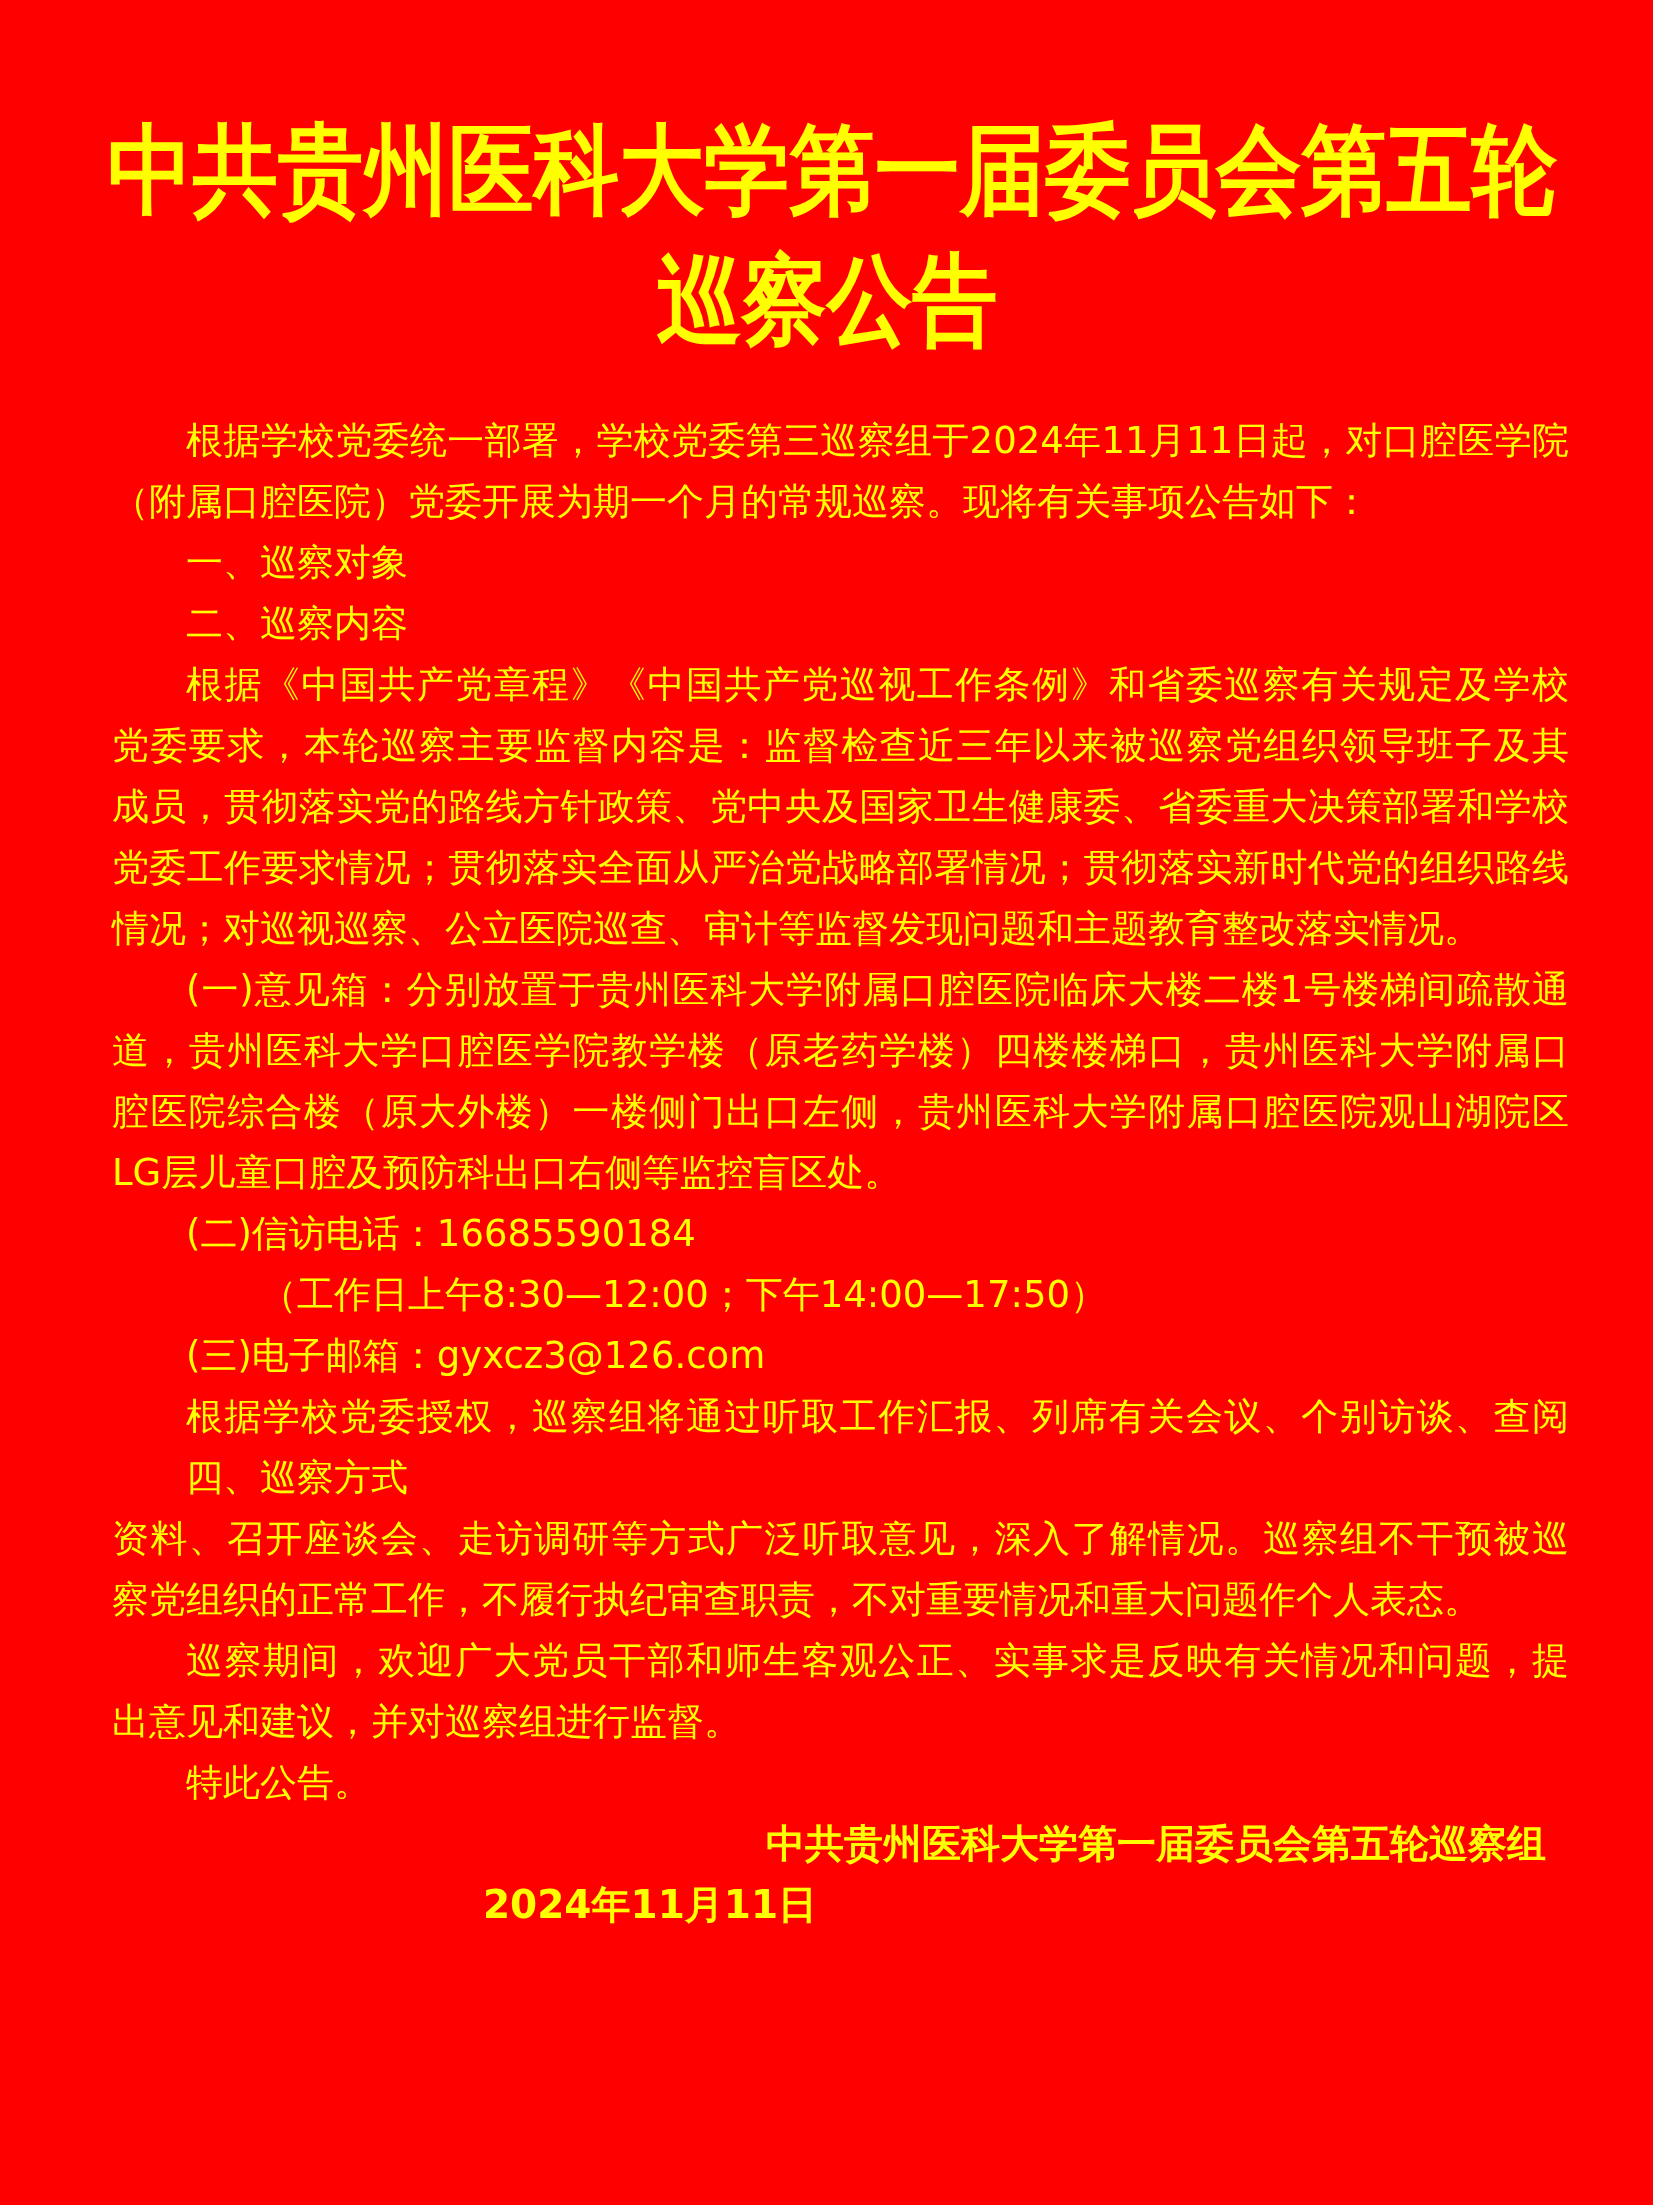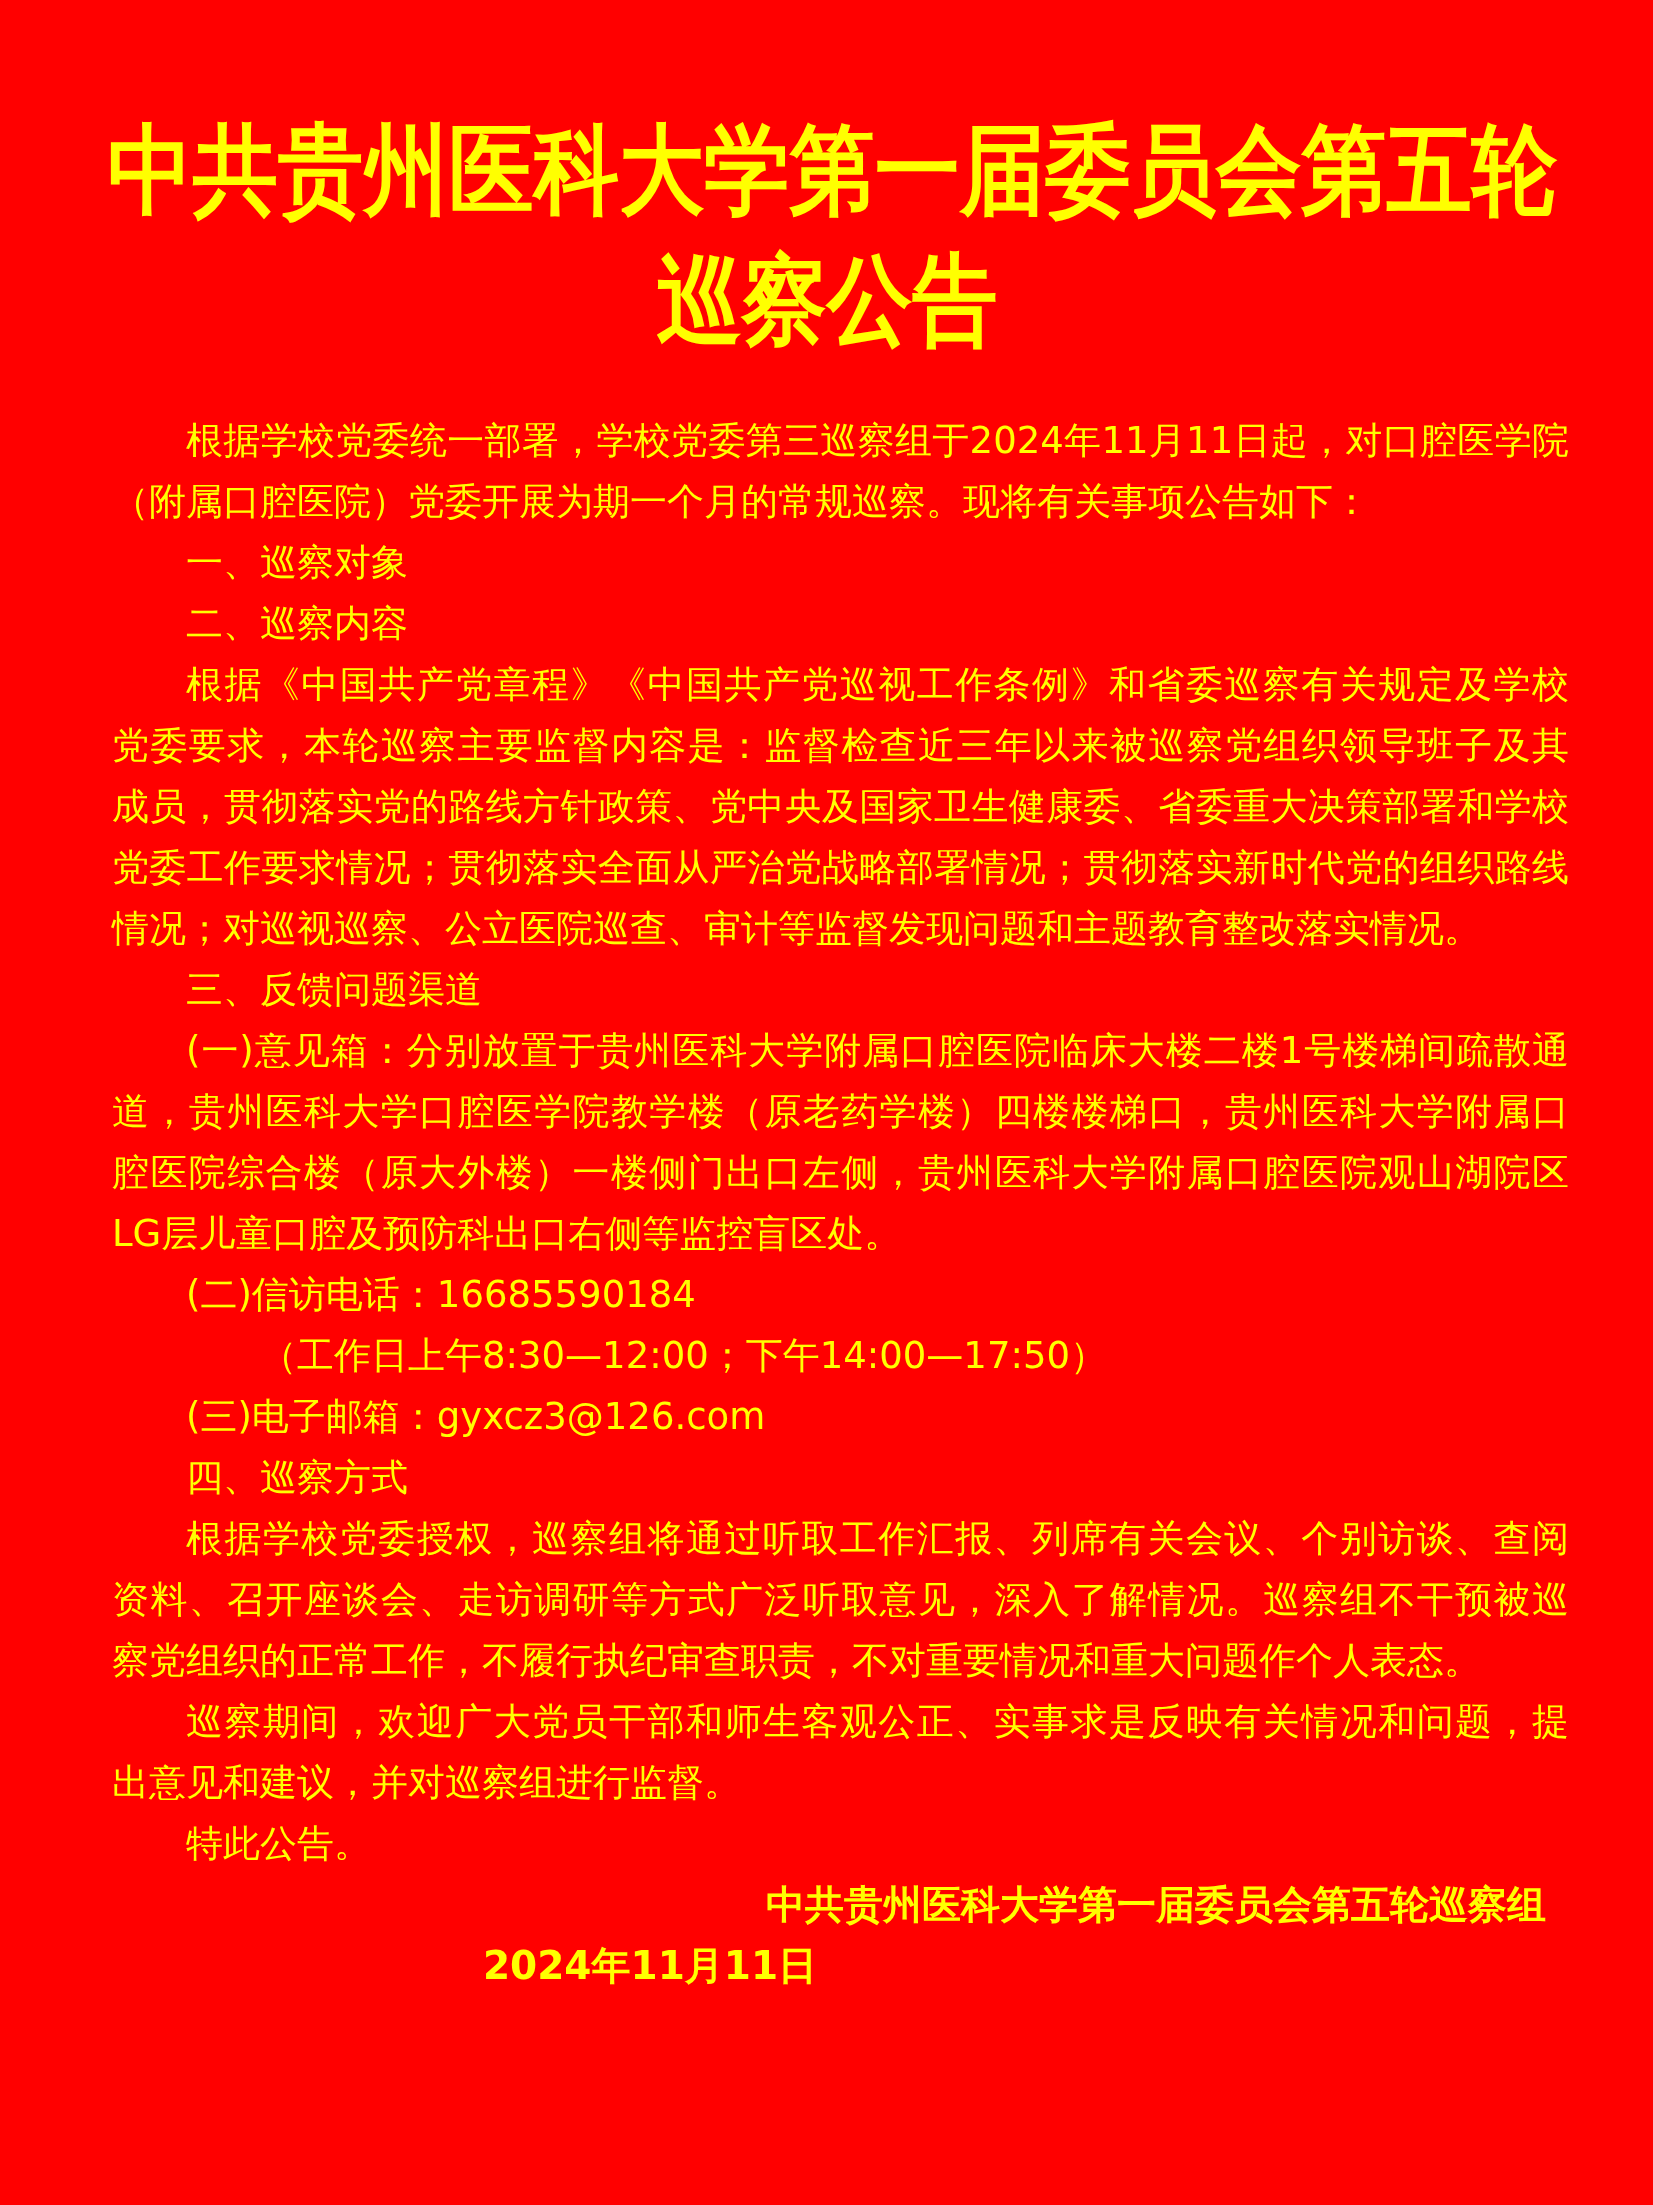--- a/index.html
+++ b/index.html
@@ -83,7 +83,6 @@
       <div class="line full">成员，贯彻落实党的路线方针政策、党中央及国家卫生健康委、省委重大决策部署和学校</div>
       <div class="line full">党委工作要求情况；贯彻落实全面从严治党战略部署情况；贯彻落实新时代党的组织路线</div>
       <div class="line">情况；对巡视巡察、公立医院巡查、审计等监督发现问题和主题教育整改落实情况。</div>
-      <div class="line ind-2">三、反馈问题渠道</div>
       <div class="line full ind-2">(一)意见箱：分别放置于贵州医科大学附属口腔医院临床大楼二楼1号楼梯间疏散通</div>
       <div class="line full">道，贵州医科大学口腔医学院教学楼（原老药学楼）四楼楼梯口，贵州医科大学附属口</div>
       <div class="line full">腔医院综合楼（原大外楼）一楼侧门出口左侧，贵州医科大学附属口腔医院观山湖院区</div>

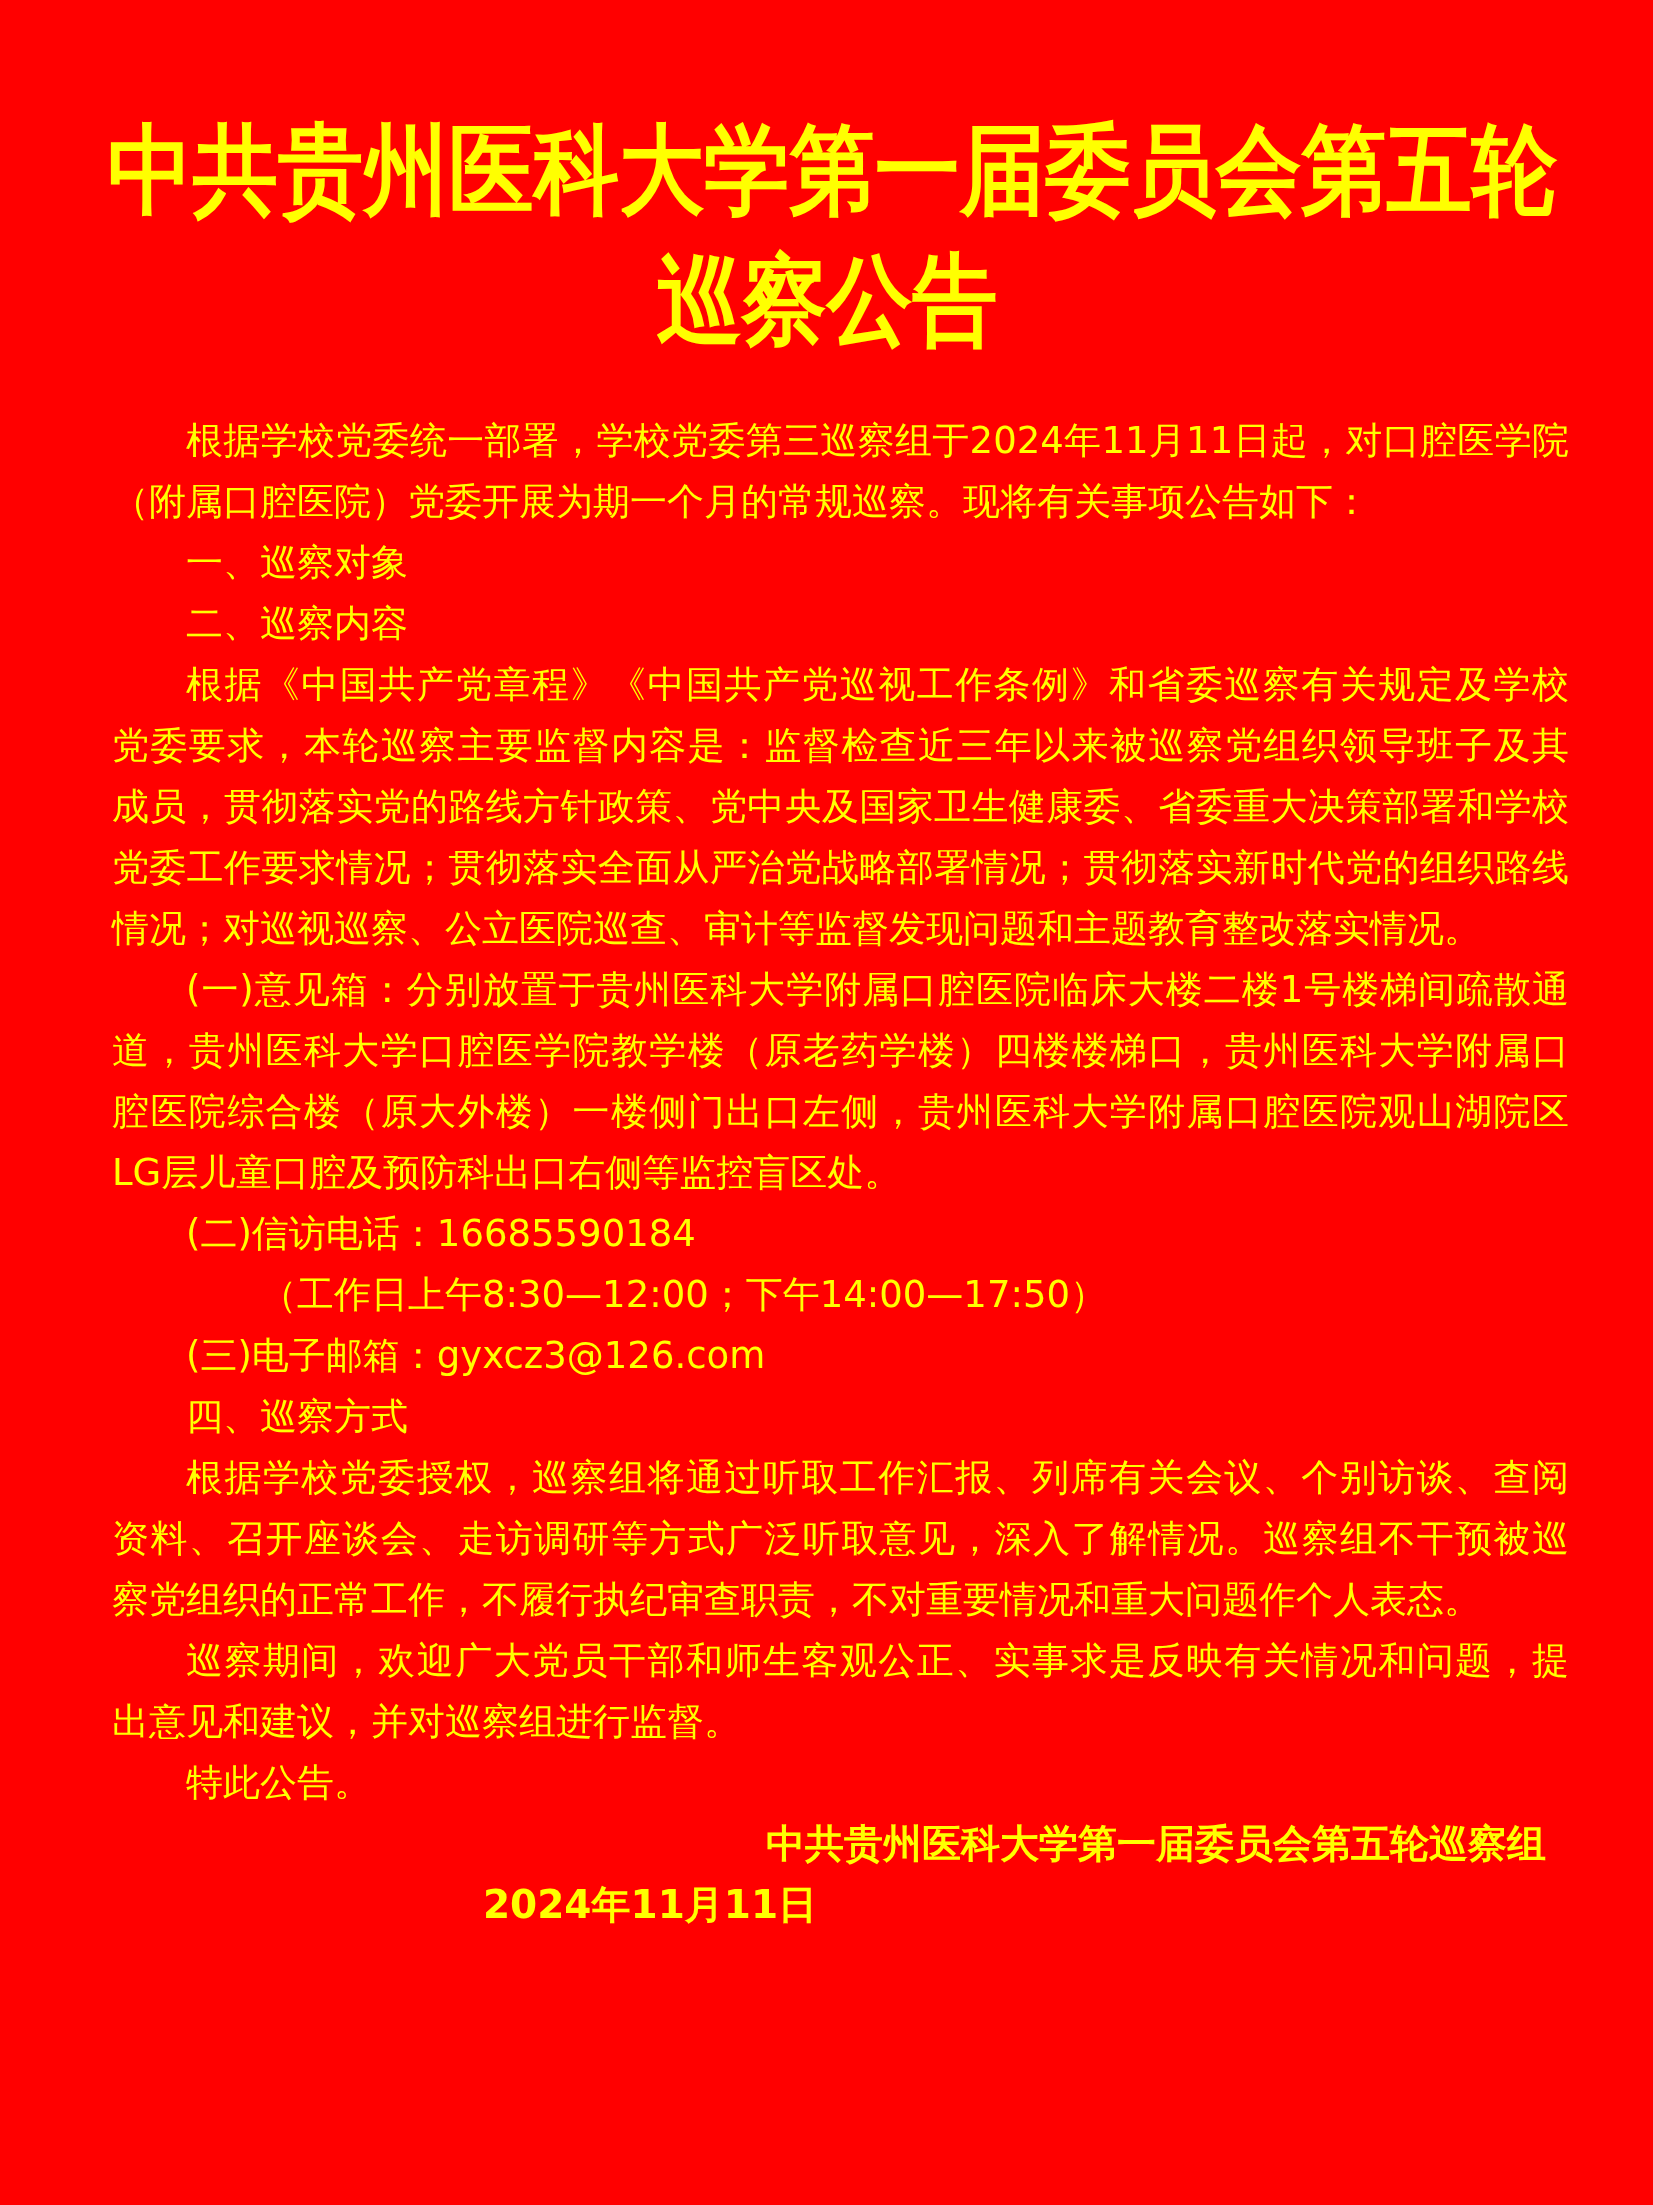--- a/index.html
+++ b/index.html
@@ -90,8 +90,8 @@
       <div class="line ind-2">(二)信访电话：16685590184</div>
       <div class="line ind-4">（工作日上午8:30—12:00；下午14:00—17:50）</div>
       <div class="line ind-2">(三)电子邮箱：gyxcz3@126.com</div>
+      <div class="line full ind-2">根据学校党委授权，巡察组将通过听取工作汇报、列席有关会议、个别访谈、查阅</div>
       <div class="line ind-2">四、巡察方式</div>
-      <div class="line full ind-2">根据学校党委授权，巡察组将通过听取工作汇报、列席有关会议、个别访谈、查阅</div>
       <div class="line full">资料、召开座谈会、走访调研等方式广泛听取意见，深入了解情况。巡察组不干预被巡</div>
       <div class="line">察党组织的正常工作，不履行执纪审查职责，不对重要情况和重大问题作个人表态。</div>
       <div class="line full ind-2">巡察期间，欢迎广大党员干部和师生客观公正、实事求是反映有关情况和问题，提</div>

